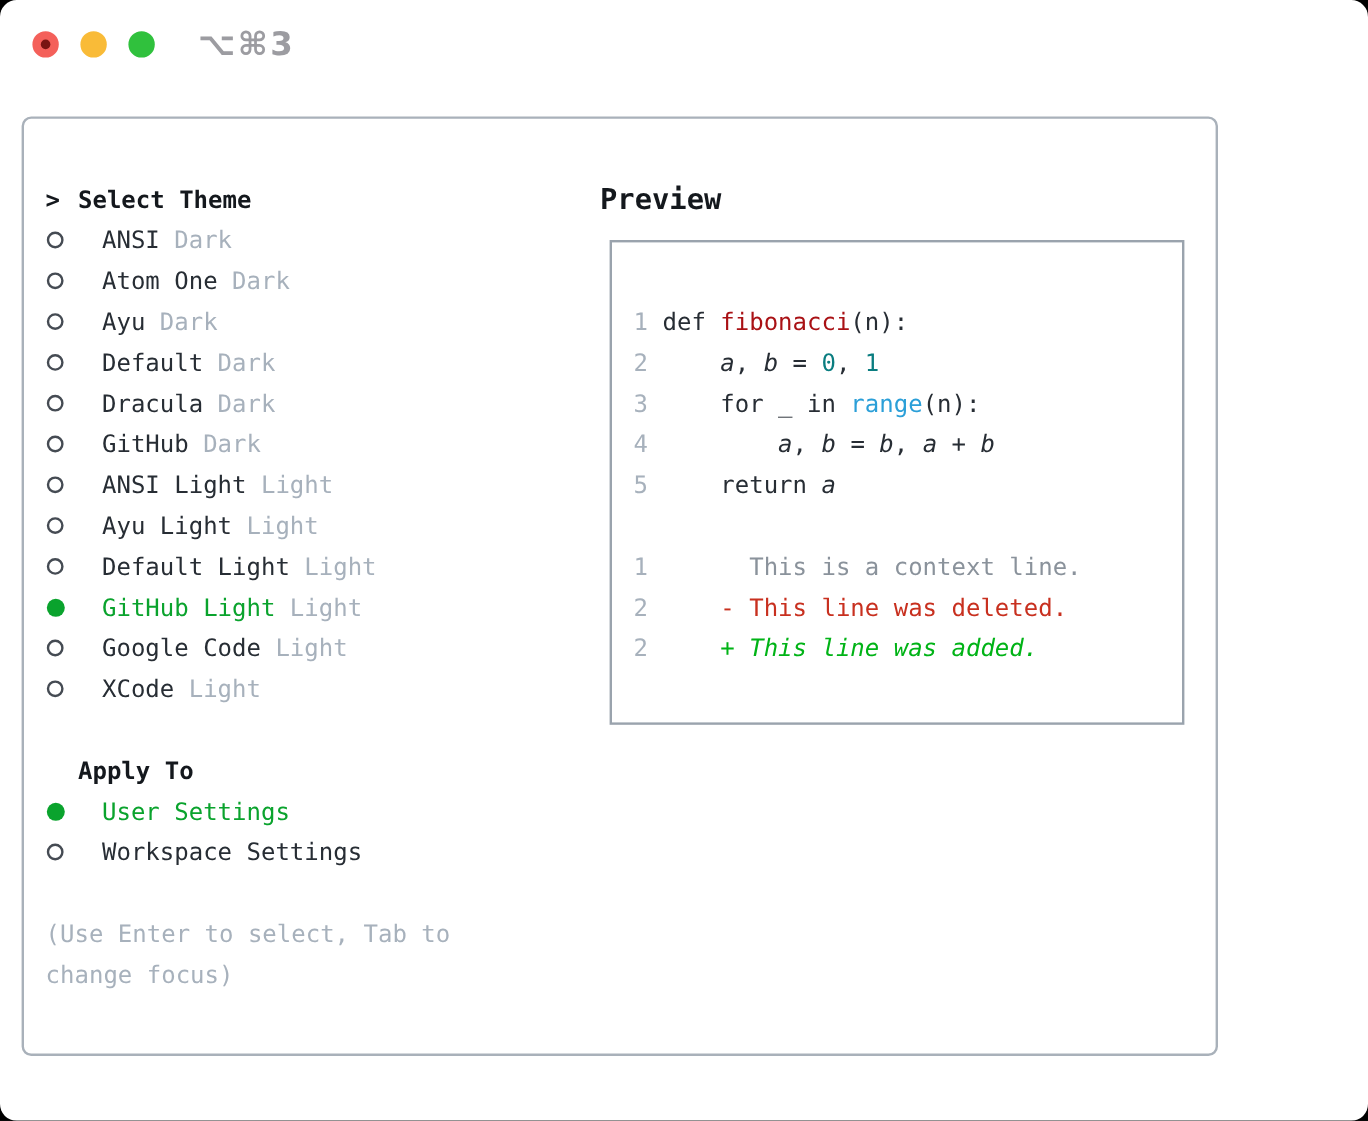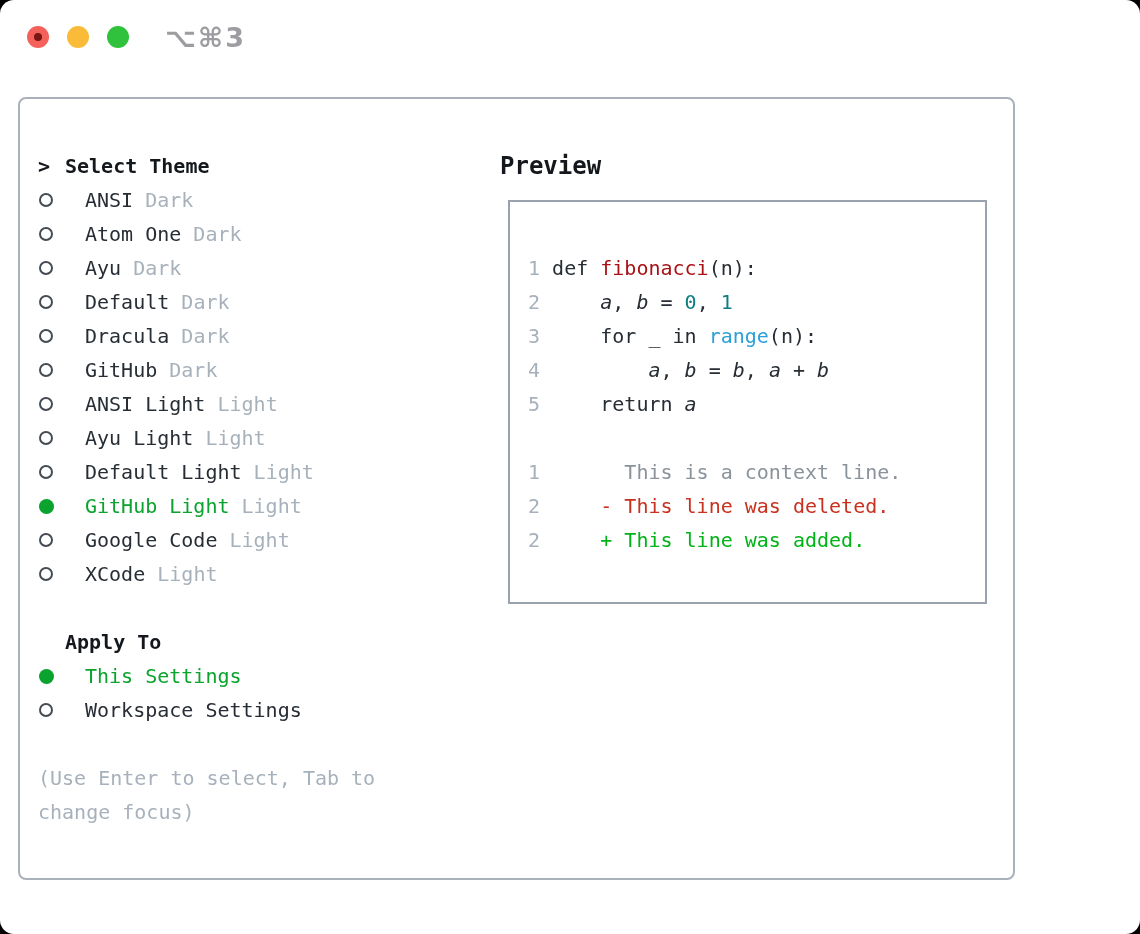--- a/index.html
+++ b/index.html
@@ -58,7 +58,7 @@
   .v{color:var(--ink,#272d34);font-style:italic;}
   .ctx{color:var(--ctx-gray,#8a929b);}
   .del{color:var(--diff-del,#c8301f);}
-  .add{color:var(--diff-add,#00b316);}
+  .add{color:var(--diff-add,#00b316);font-style:italic;}
 </style>
 </head>
 <body>

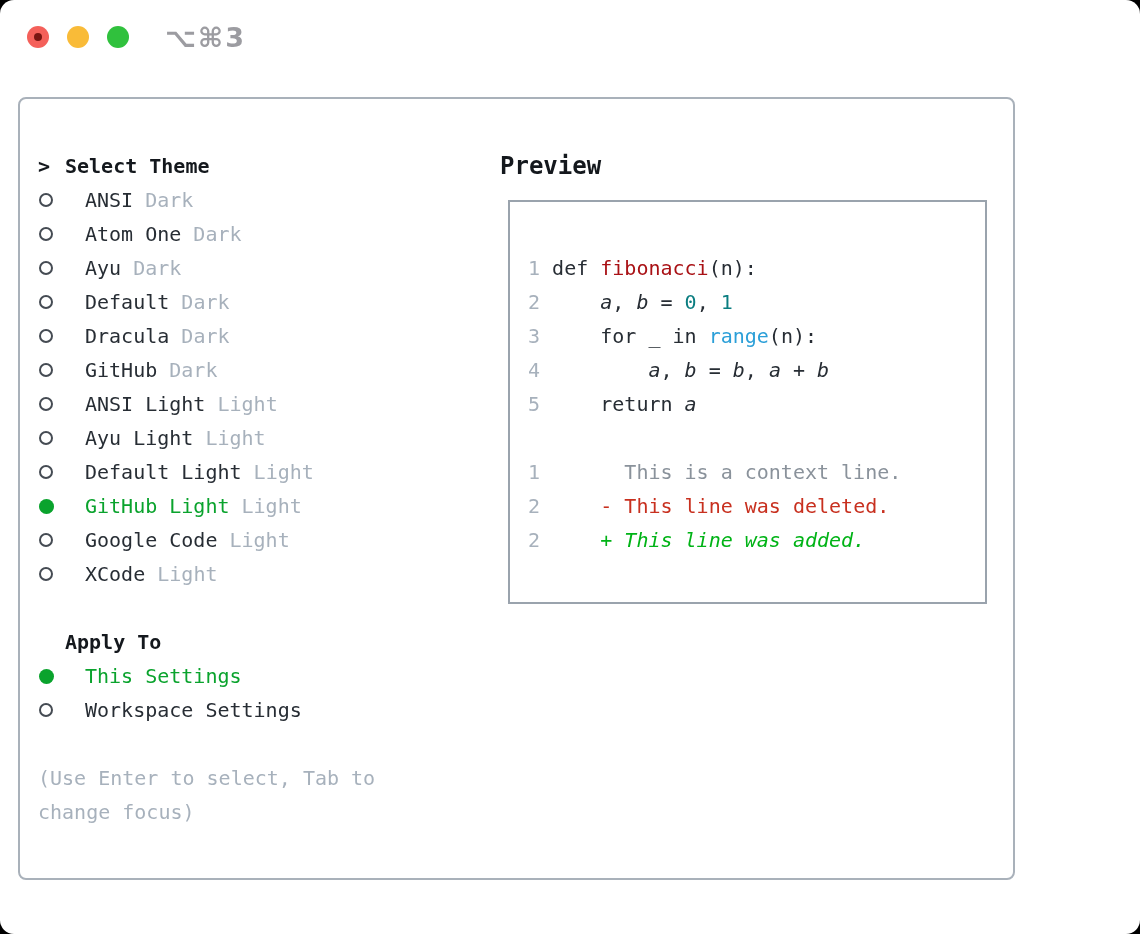--- a/index.html
+++ b/index.html
@@ -103,7 +103,7 @@
     </div>
 
     <div id="applies">
-        <div class="row"><span class="marker"><span class="radio sel"></span></span><span class="name selname">This Settings</span></div>
+        <div class="row"><span class="marker"><span class="radio sel"></span></span><span class="name selname">User Settings</span></div>
         <div class="row"><span class="marker"><span class="radio"></span></span><span class="name">Workspace Settings</span></div>
       </div>
 

